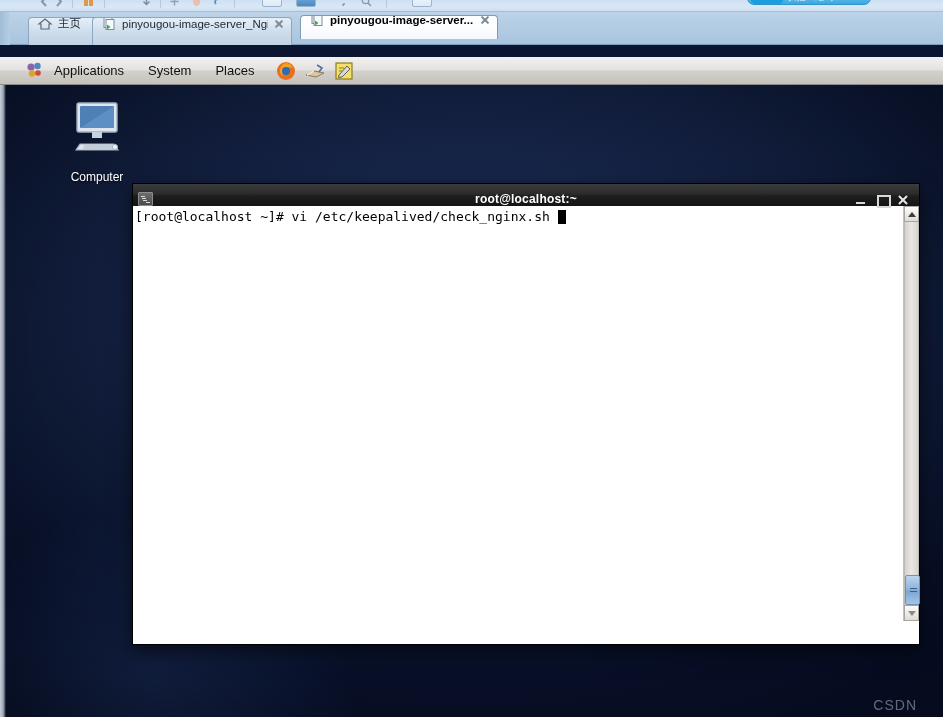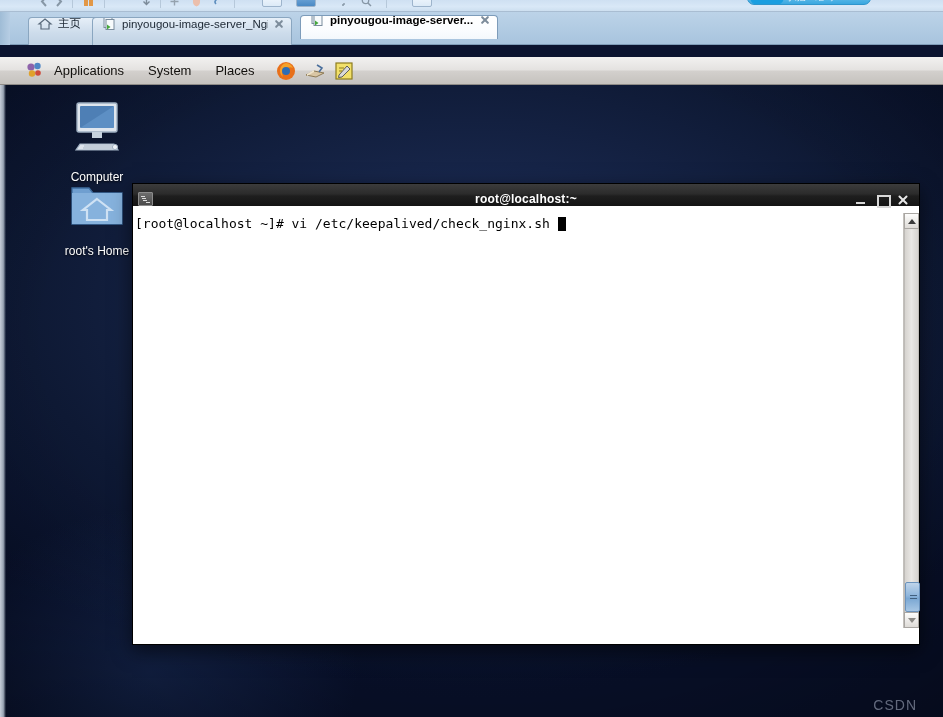--- a/index.html
+++ b/index.html
@@ -237,7 +237,6 @@
     height: 415px;
     background: #ffffff;
     display: flex;
-    margin-top: 7px;
   }
   .term-text {
     flex: 1;

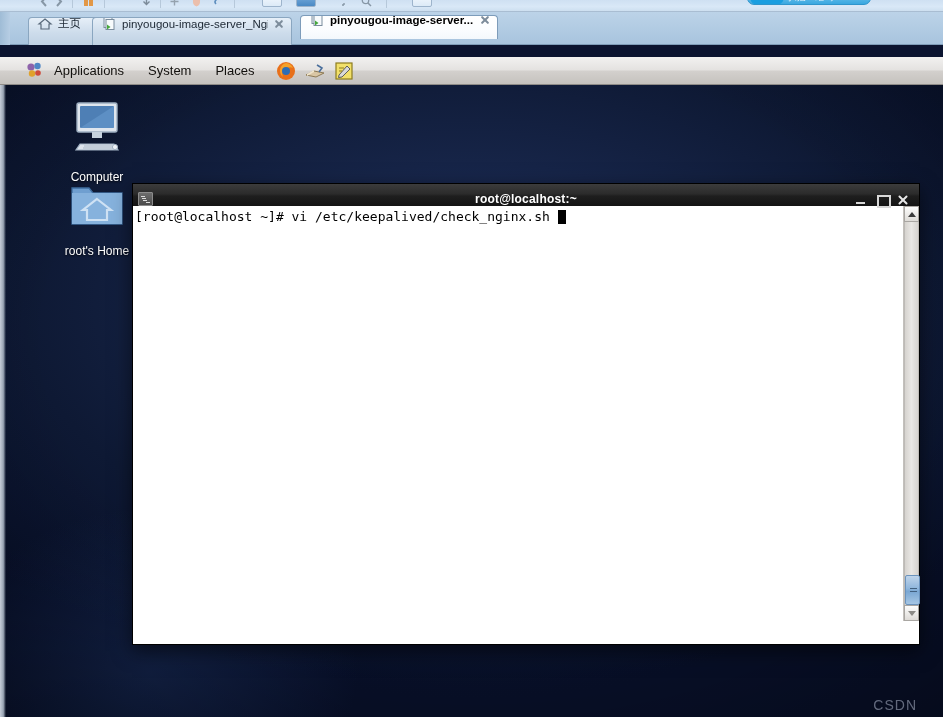--- a/index.html
+++ b/index.html
@@ -473,14 +473,6 @@
       <div class="lbl">Computer</div>
     </div>
 
-    <div class="desk-icon" style="left:51px; top:95px;">
-      <svg width="56" height="48" viewBox="0 0 56 48">
-        <path d="M3 8 H20 L24 13 H53 V44 H3 Z" fill="#6f9fd0" stroke="#3f6d9e" stroke-width="1.3"></path>
-        <path d="M3 13 H53 V44 H3 Z" fill="#86b2dd"></path>
-        <path d="M28 19 L42 30 H38 V40 H18 V30 H14 Z" fill="none" stroke="#cfe2f4" stroke-width="2.2"></path>
-      </svg>
-      <div class="lbl">root's Home</div>
-    </div>
 
 
     <div class="term-win" style="left:132px; top:98px;">

